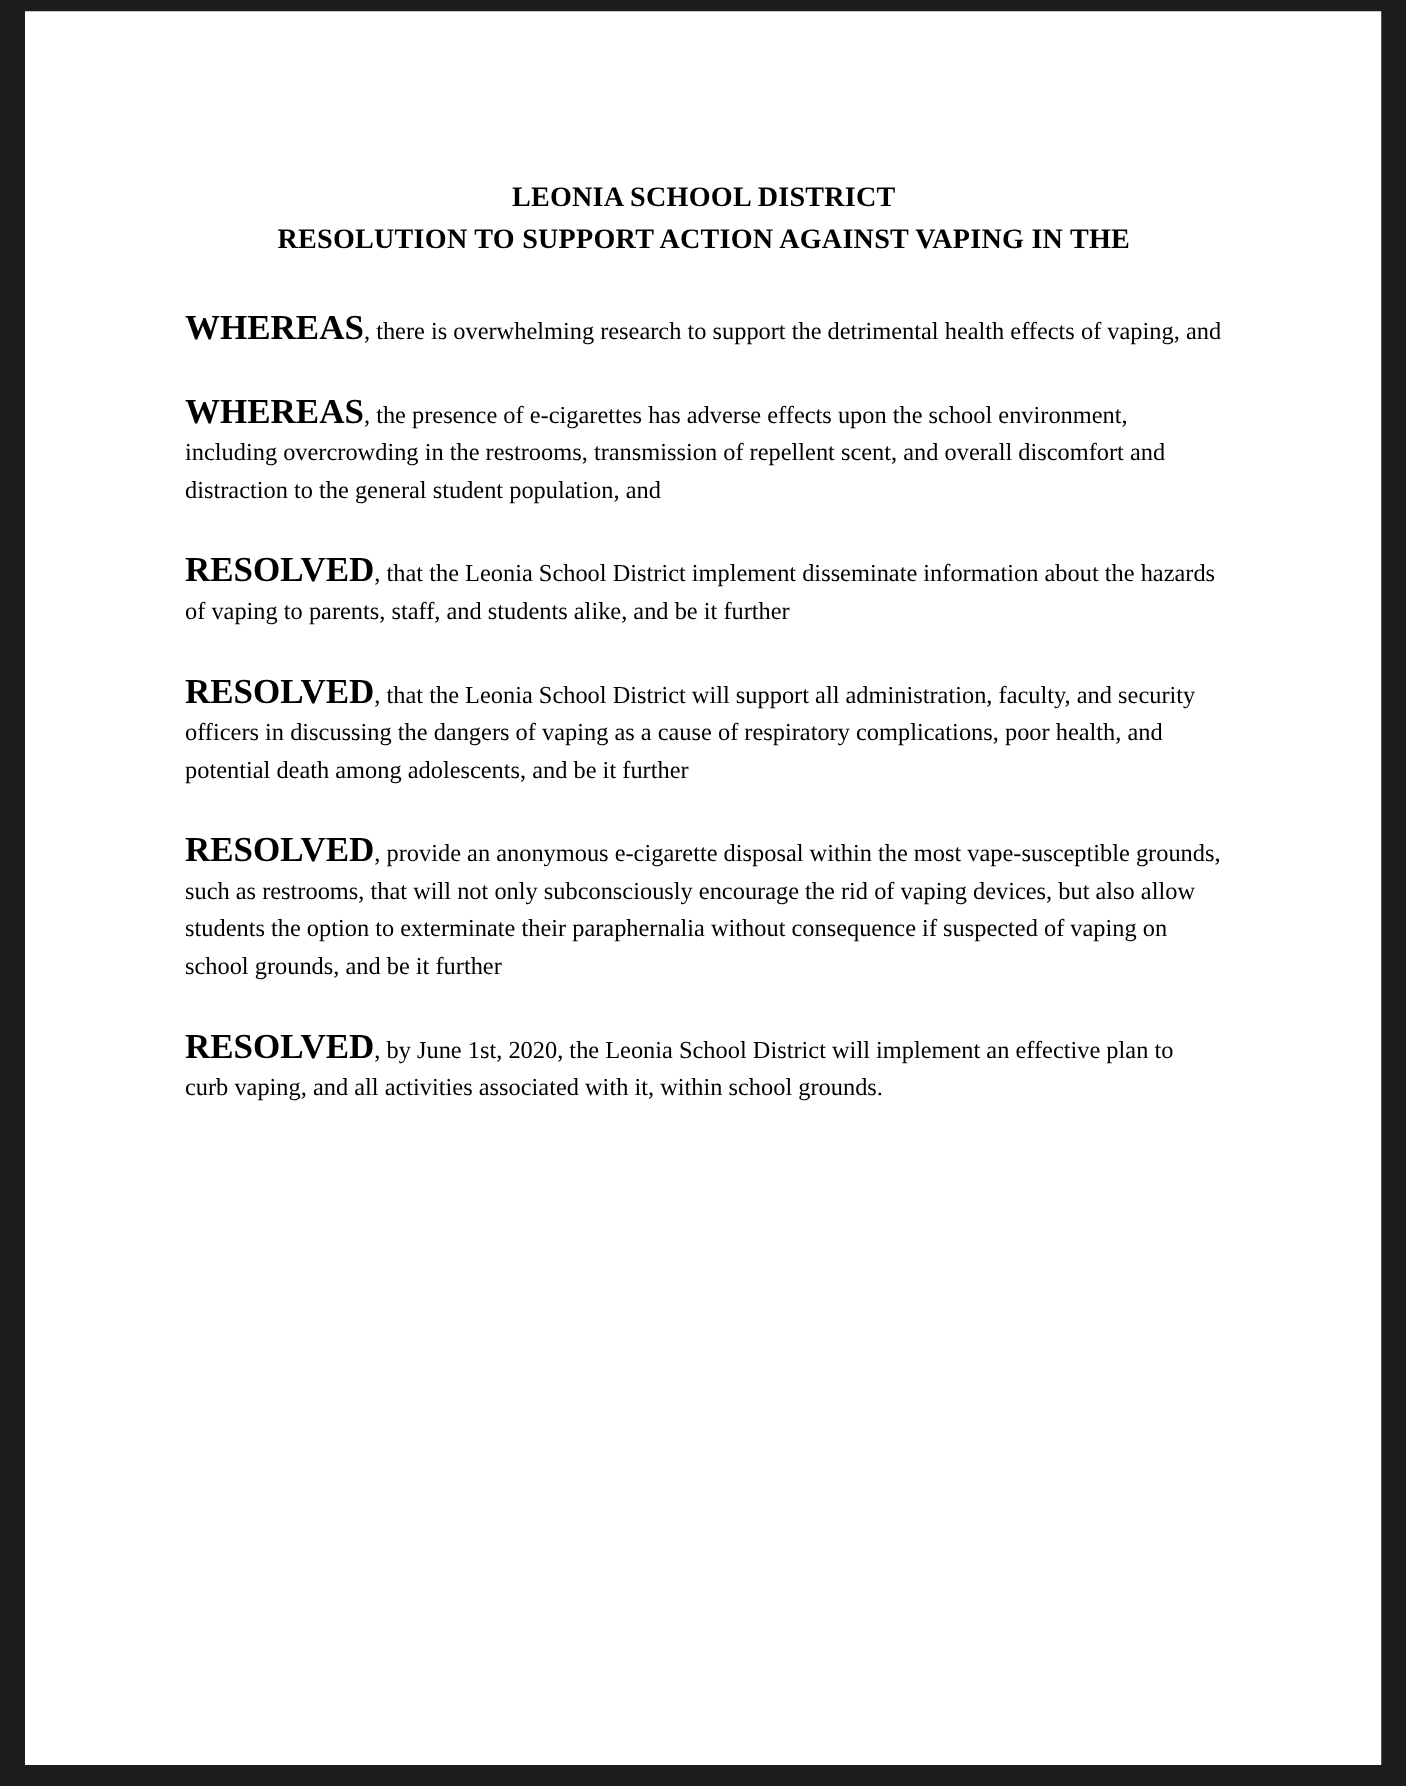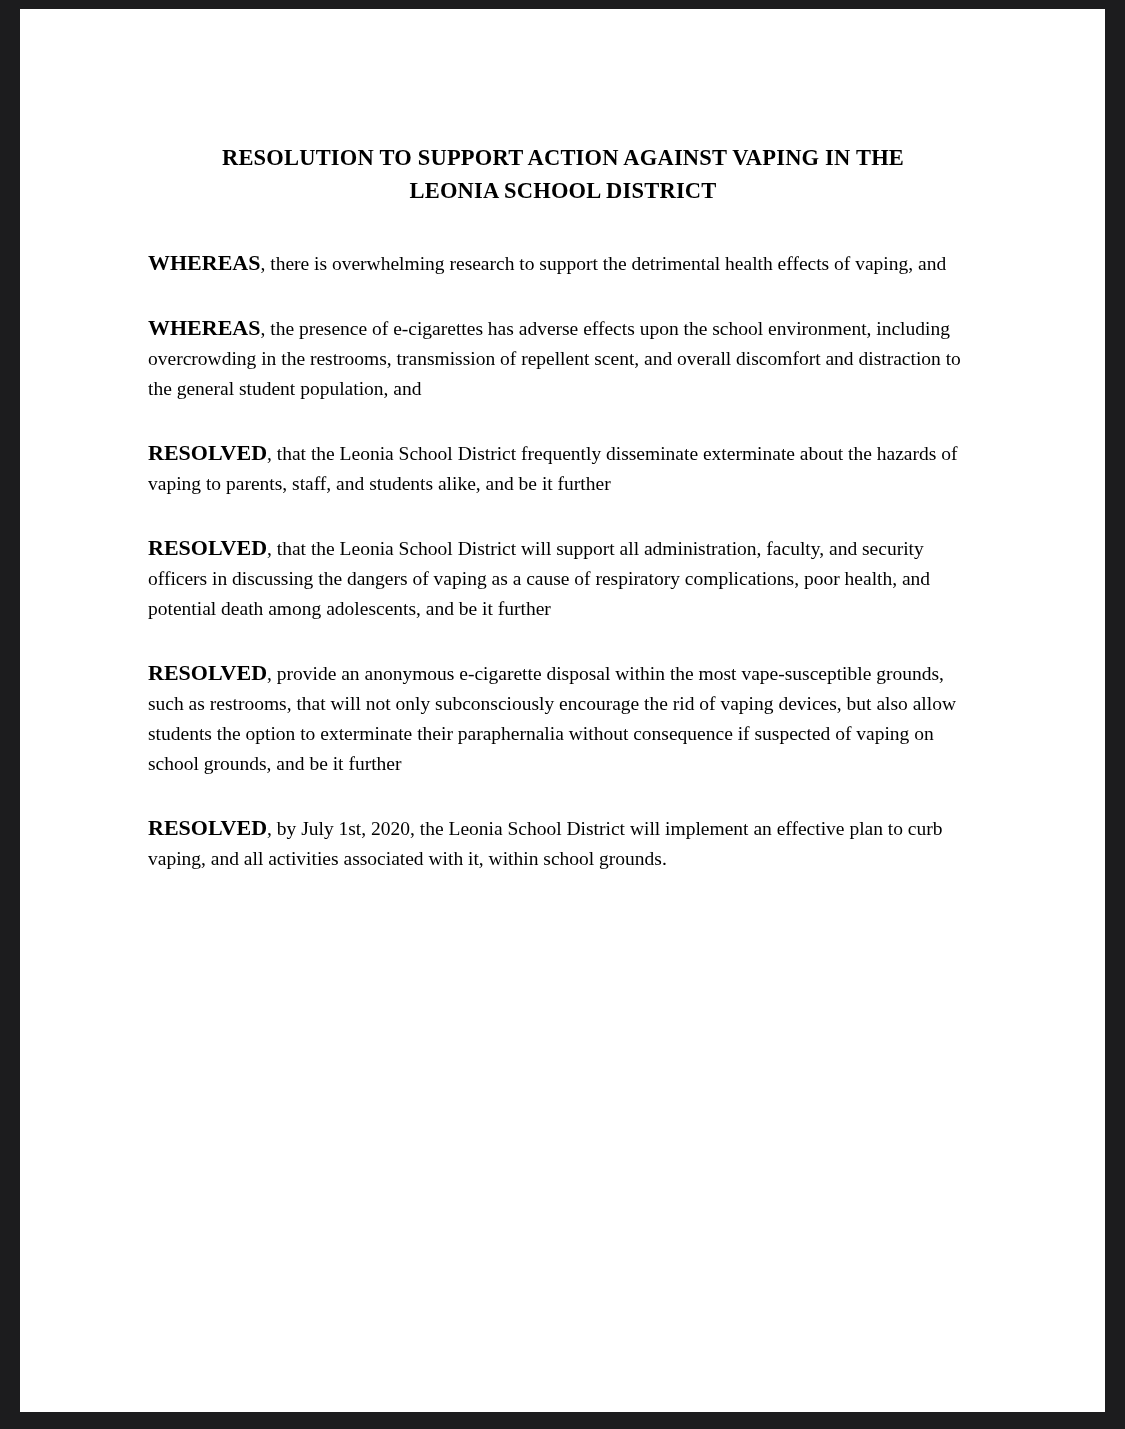--- a/index.html
+++ b/index.html
@@ -52,8 +52,8 @@
 
 <div class="paper">
   <h1 class="doc-title">
+    <span class="title-line">LEONIA SCHOOL DISTRICT</span>
     <span class="title-line">RESOLUTION TO SUPPORT ACTION AGAINST VAPING IN THE</span>
-    <span class="title-line">LEONIA SCHOOL DISTRICT</span>
   </h1>
   <div class="doc-body">
   <p class="doc-paragraph">

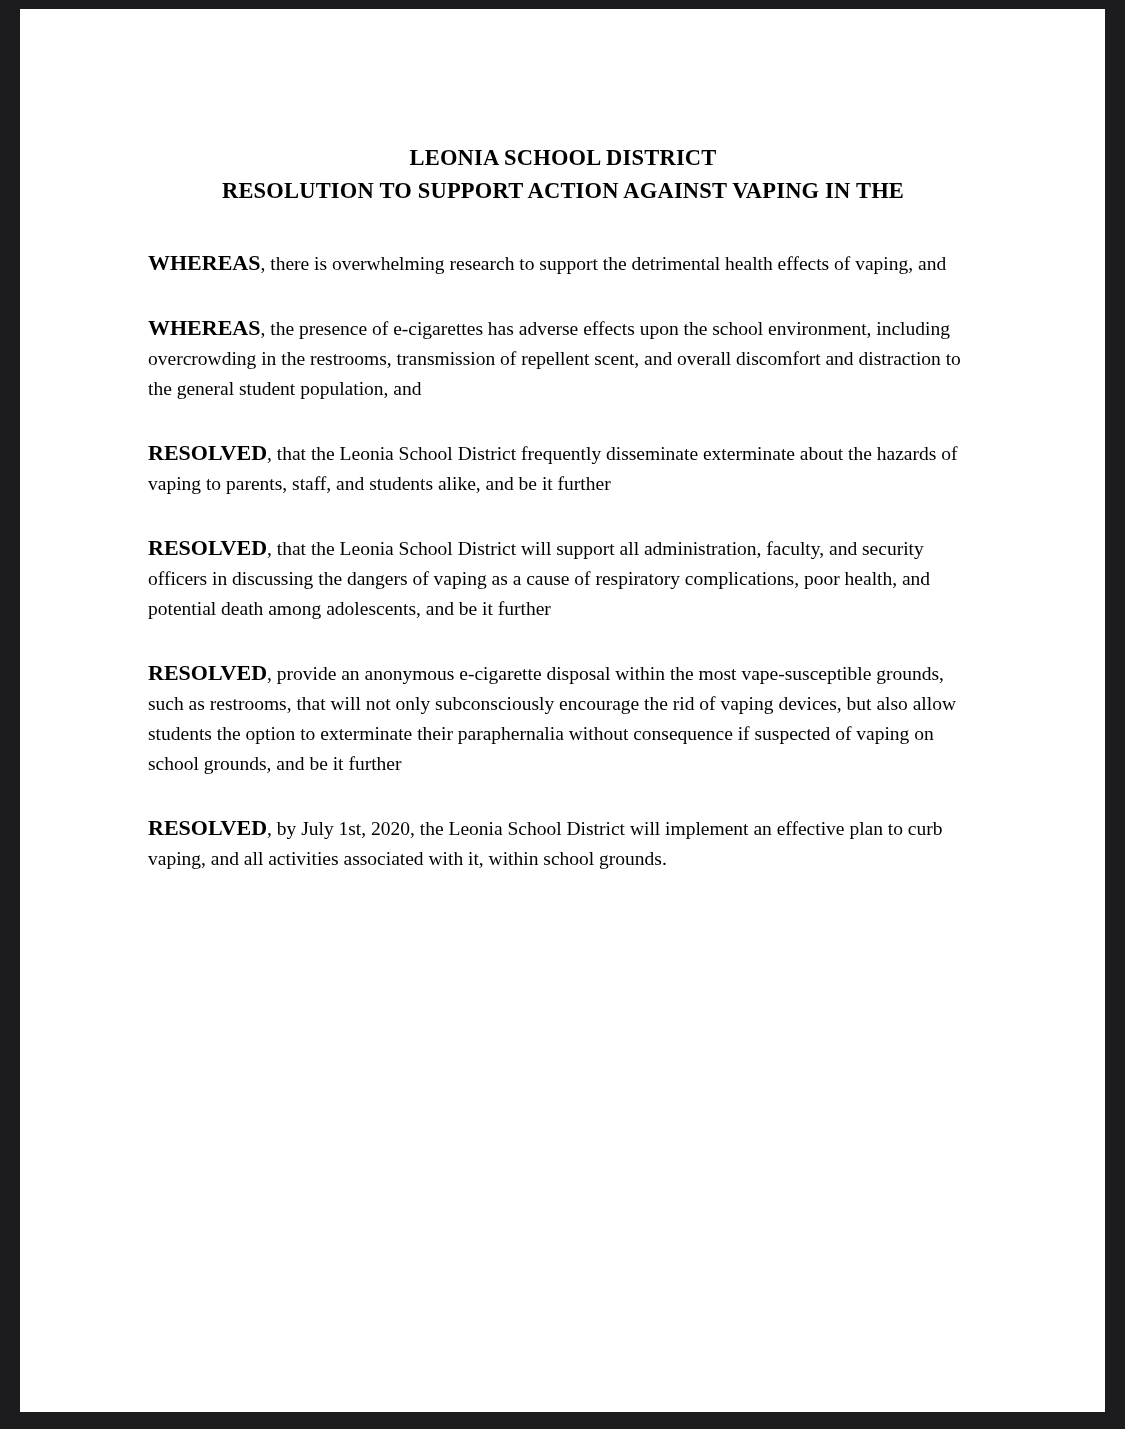--- a/index.html
+++ b/index.html
@@ -44,7 +44,7 @@
   }
   .doc-paragraph .lead {
     font-weight: bold;
-    font-size: 22px;
+    font-size: 28px;
   }
 </style>
 </head>

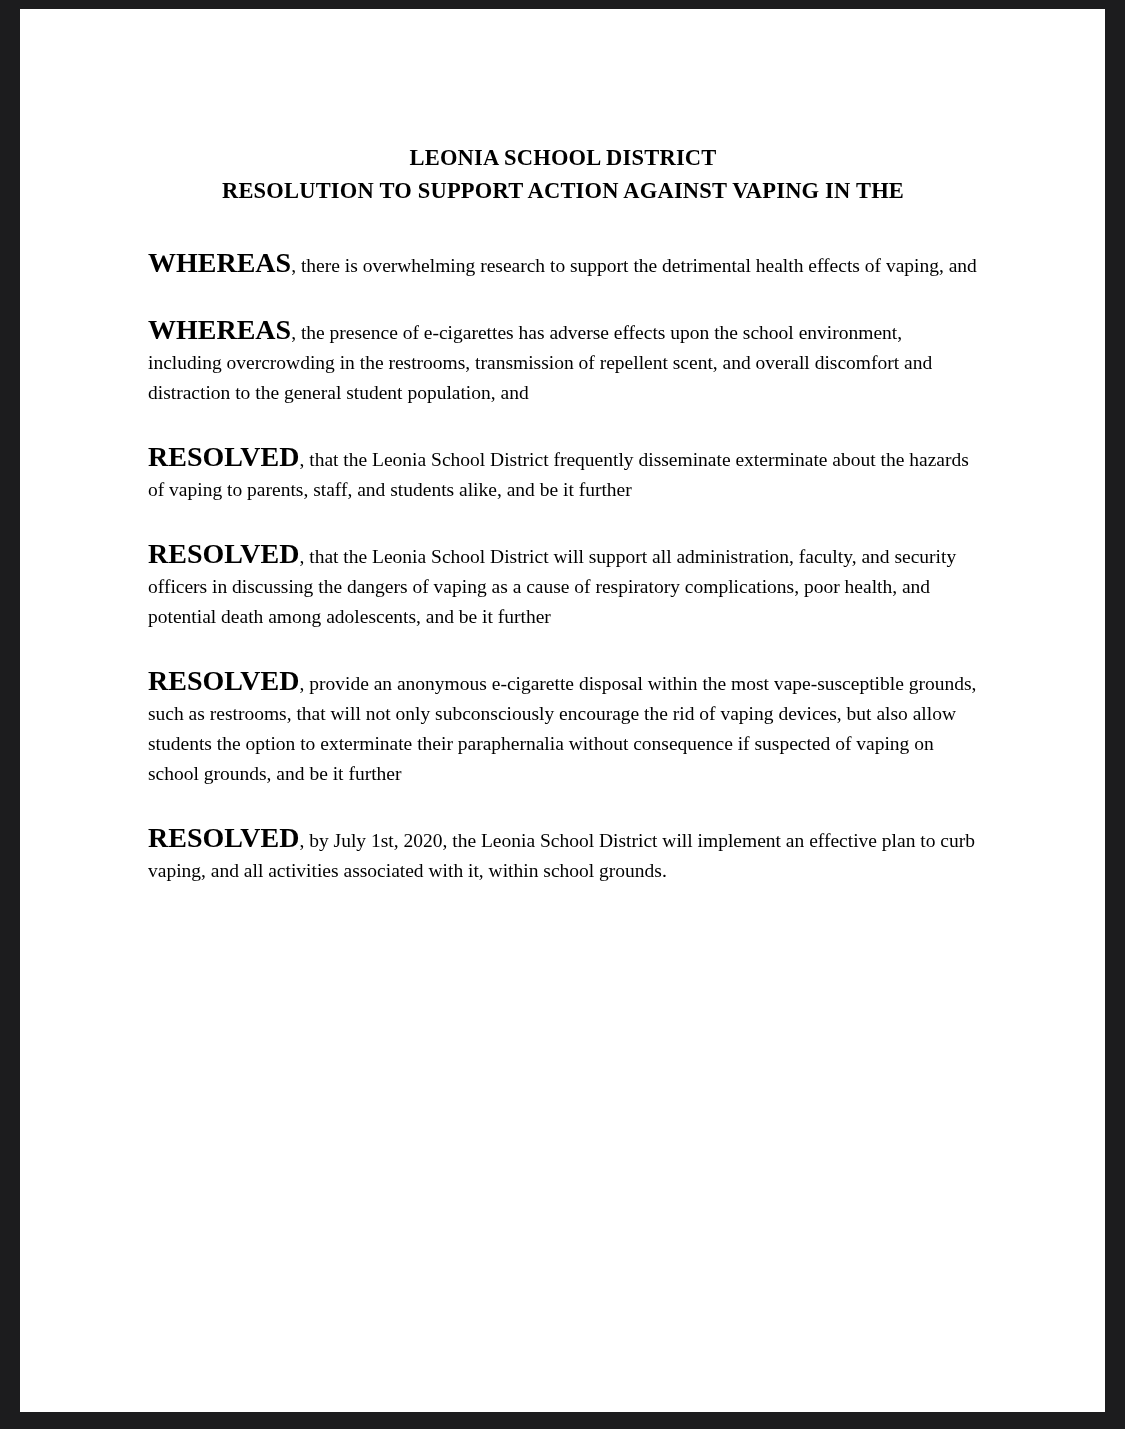--- a/index.html
+++ b/index.html
@@ -67,7 +67,7 @@
 
 
   <p class="doc-paragraph">
-    <span class="lead">RESOLVED</span><span class="rest">, that the Leonia School District frequently disseminate exterminate about the hazards of vaping to parents, staff, and students alike, and be it further</span>
+    <span class="lead">RESOLVED</span><span class="rest">, that the Leonia School District implement disseminate information about the hazards of vaping to parents, staff, and students alike, and be it further</span>
   </p>
 
 

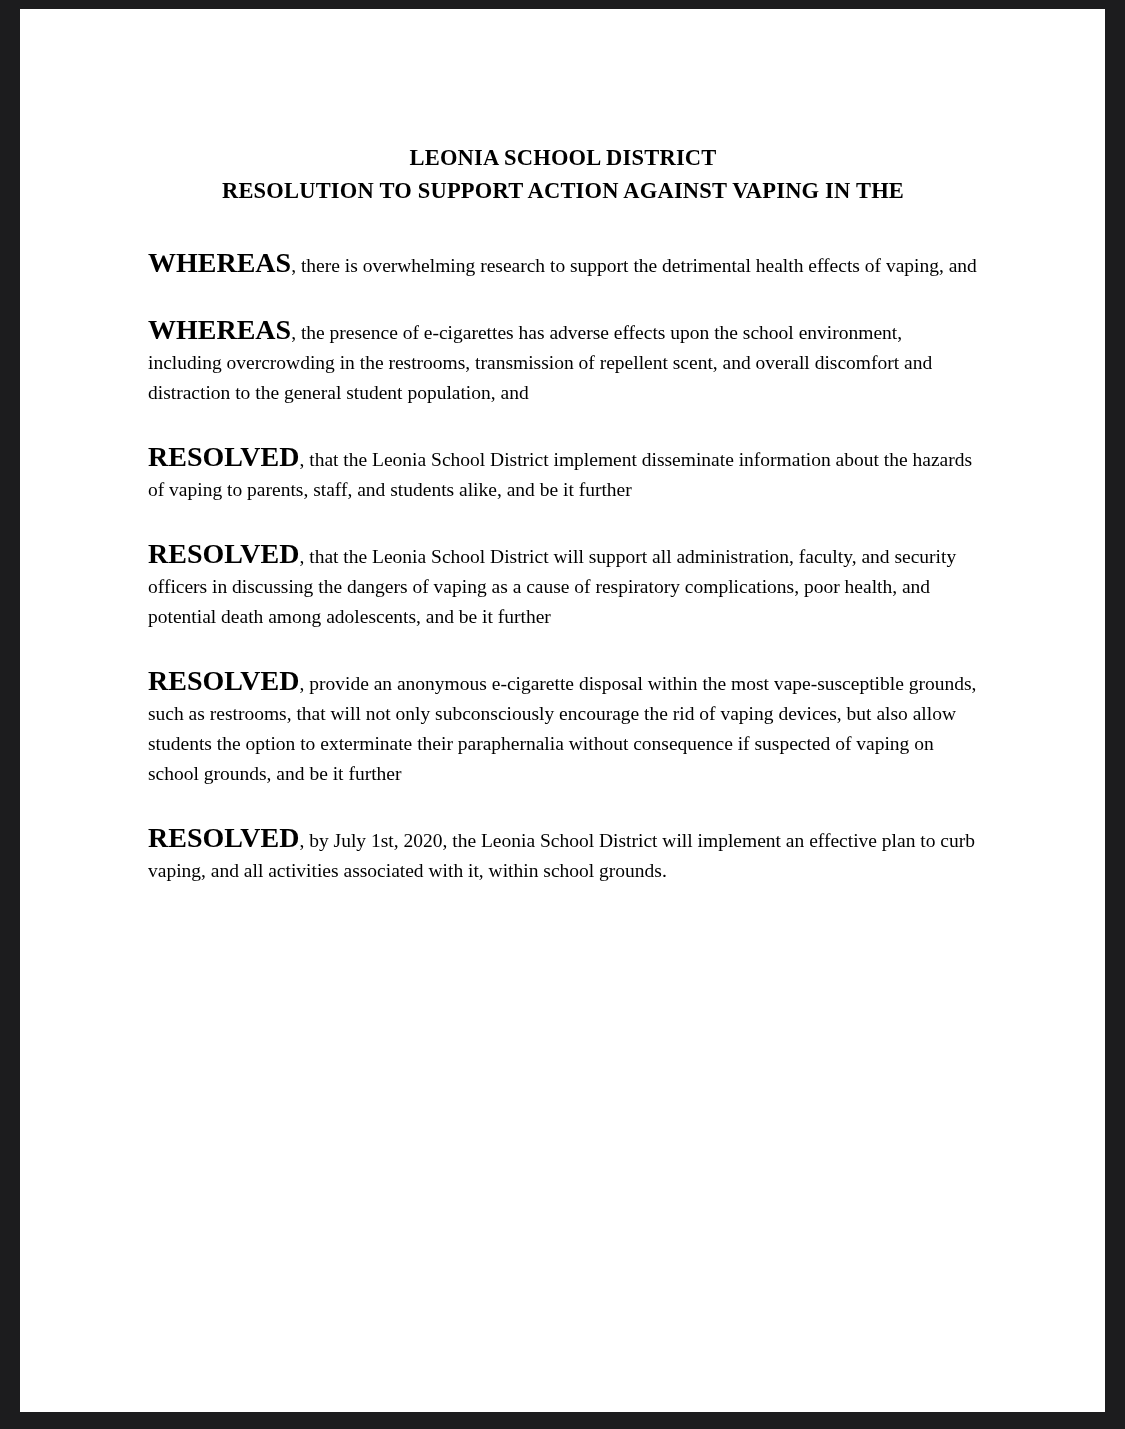--- a/index.html
+++ b/index.html
@@ -80,7 +80,7 @@
   </p>
 
   <p class="doc-paragraph">
-    <span class="lead">RESOLVED</span><span class="rest">, by July 1st, 2020, the Leonia School District will implement an effective plan to curb vaping, and all activities associated with it, within school grounds.</span>
+    <span class="lead">RESOLVED</span><span class="rest">, by June 1st, 2020, the Leonia School District will implement an effective plan to curb vaping, and all activities associated with it, within school grounds.</span>
   </p>
 </div>
 </div>

